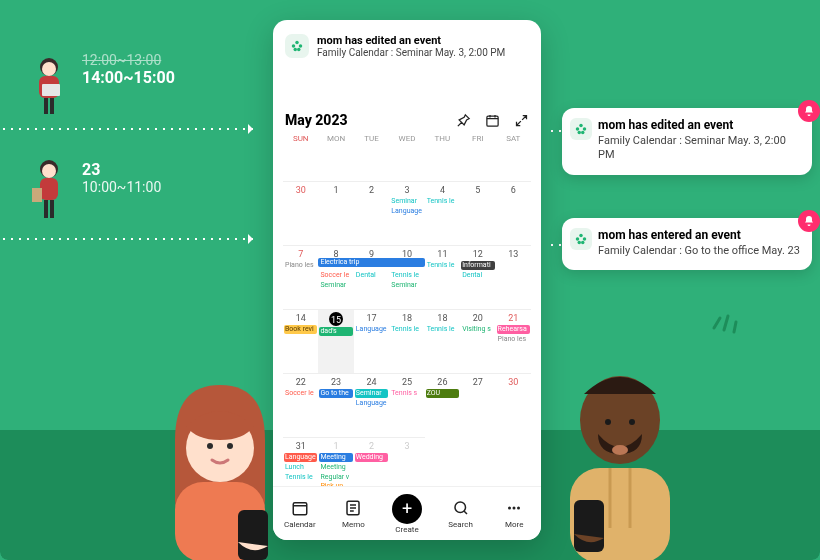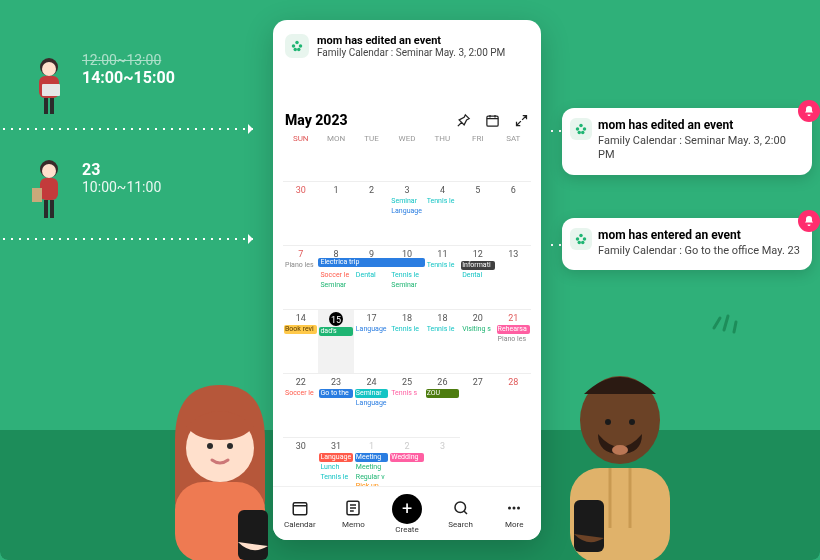--- a/index.html
+++ b/index.html
@@ -306,9 +306,6 @@
       </div>
 
     <div class="cell">
-        <div class="dn">28</div>
-      </div>
-    <div class="cell">
         <div class="dn">30</div>
       </div>
     <div class="cell">

